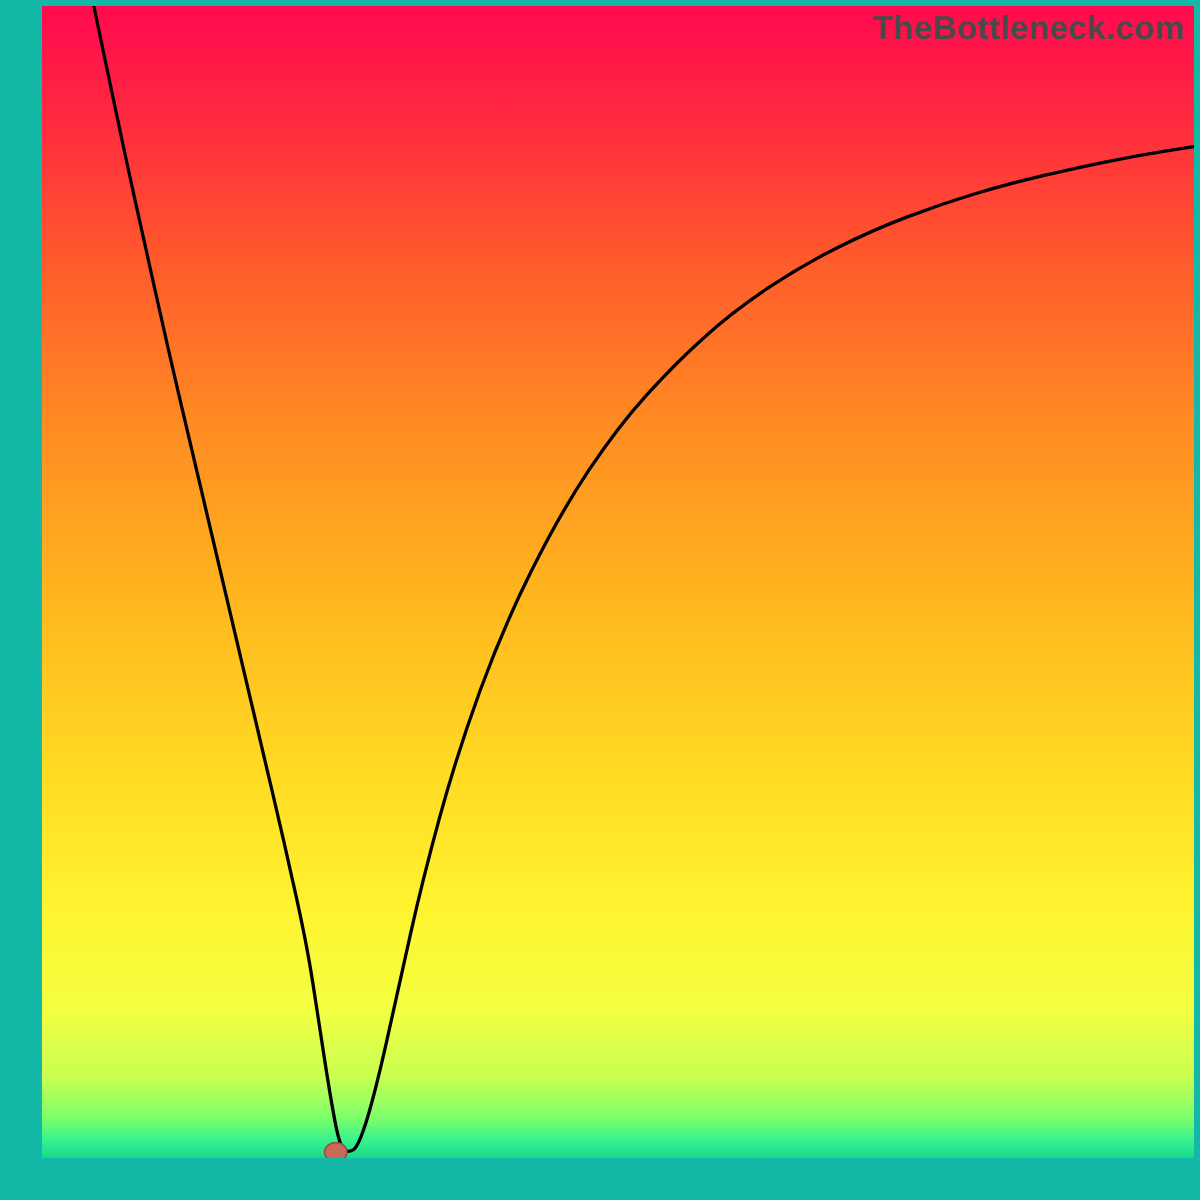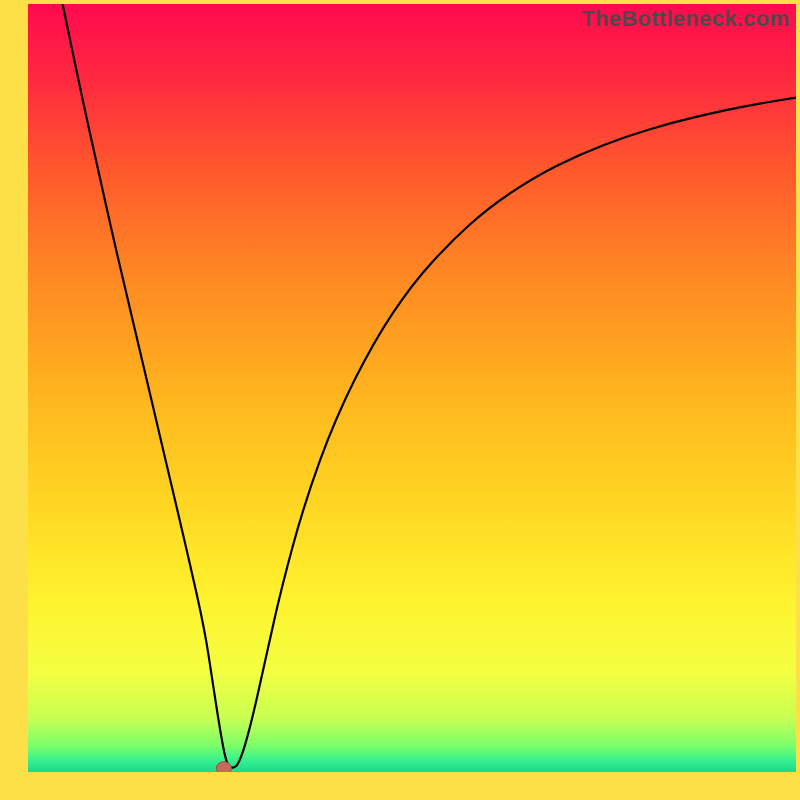--- a/index.html
+++ b/index.html
@@ -15,7 +15,7 @@
     position: relative;
     width: 800px;
     height: 800px;
-    background: #fde047;
+    background: #14b8a6;
   }
   .plot-area {
     position: absolute;

